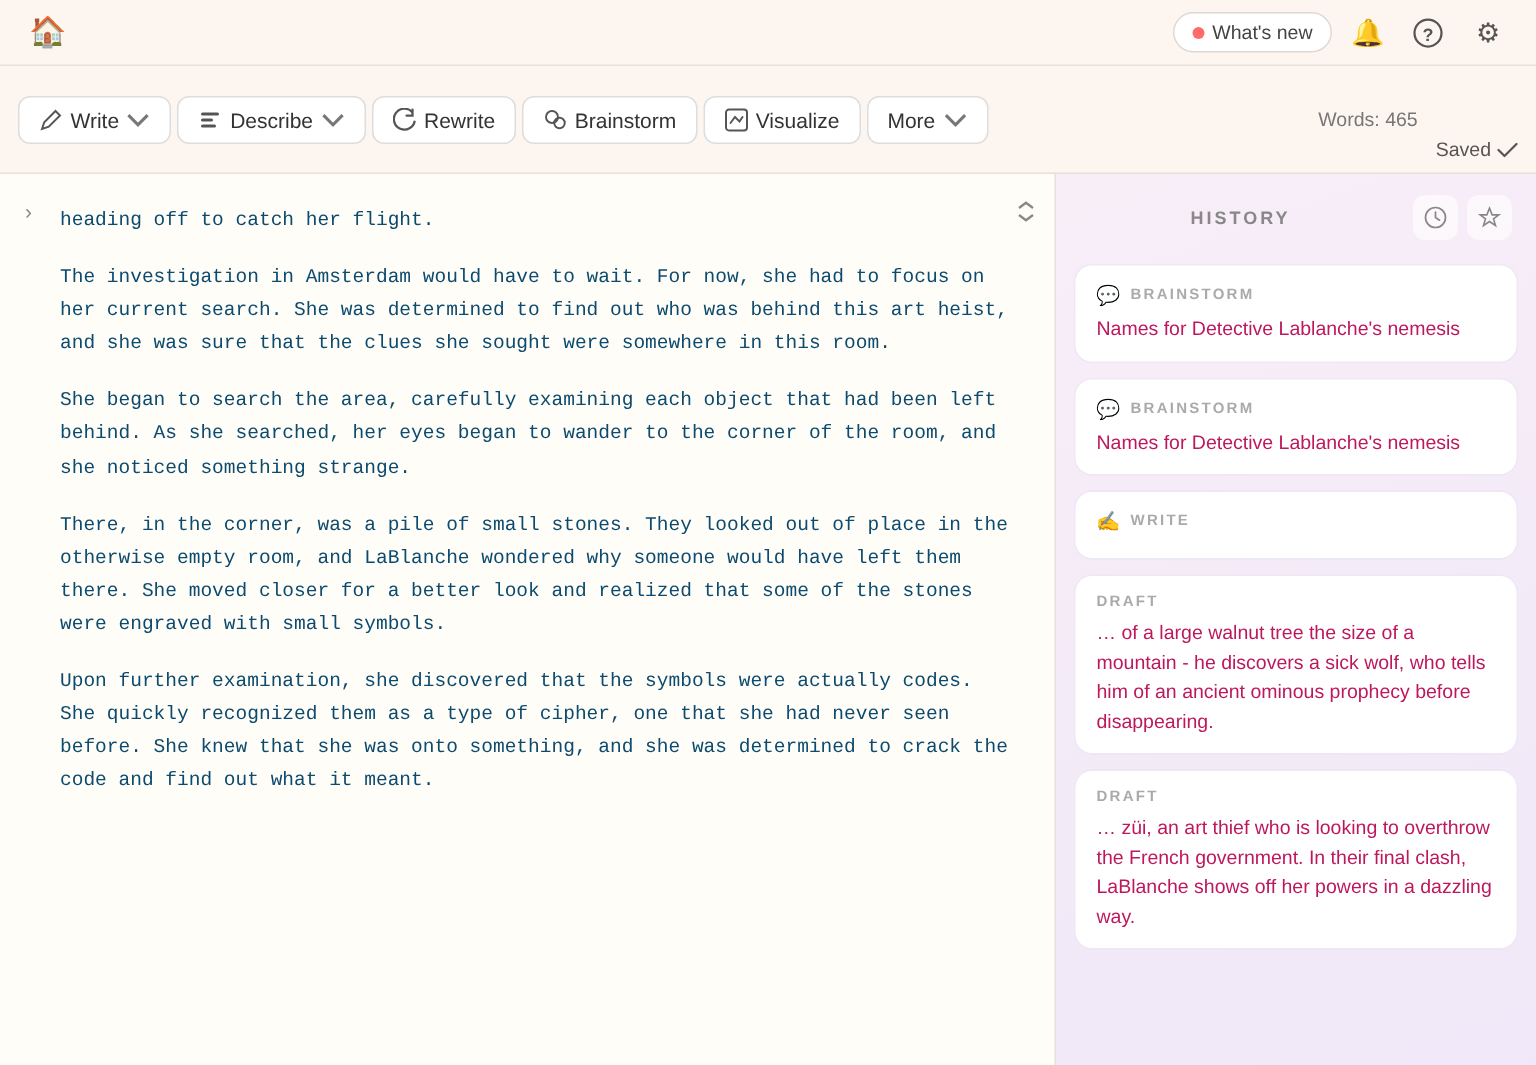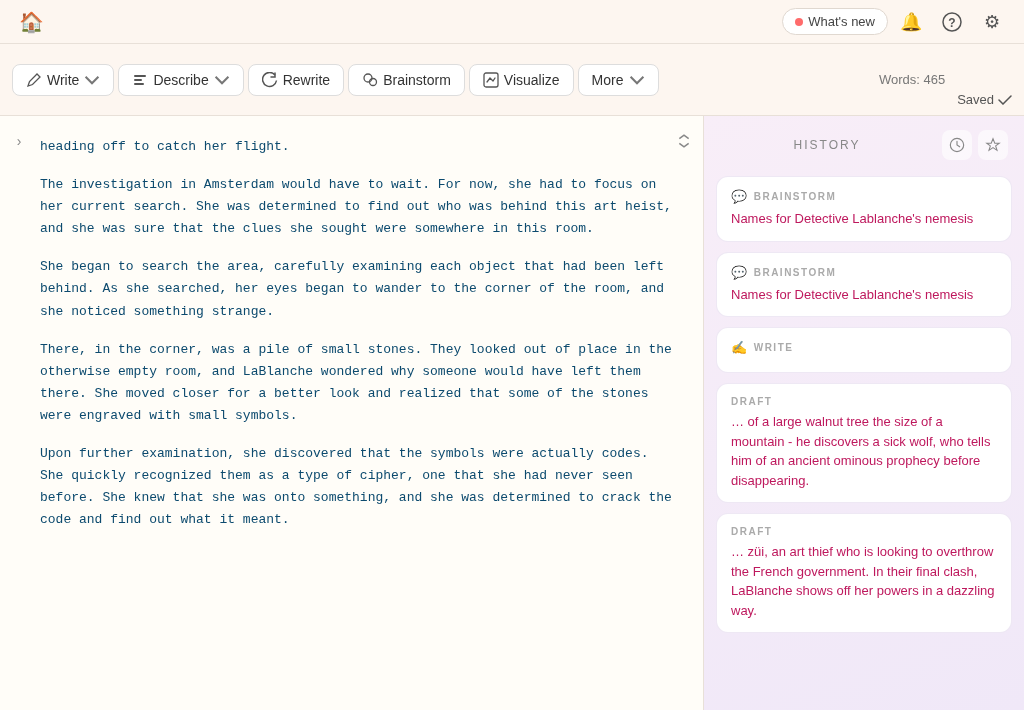--- a/index.html
+++ b/index.html
@@ -133,7 +133,7 @@
       gap: 8px;
     }
     .history-title {
-      font-size: 12px; font-weight: 400; letter-spacing: 2px;
+      font-size: 12px; font-weight: 700; letter-spacing: 2px;
       color: #888; text-transform: uppercase;
       flex: 1; text-align: center;
     }

